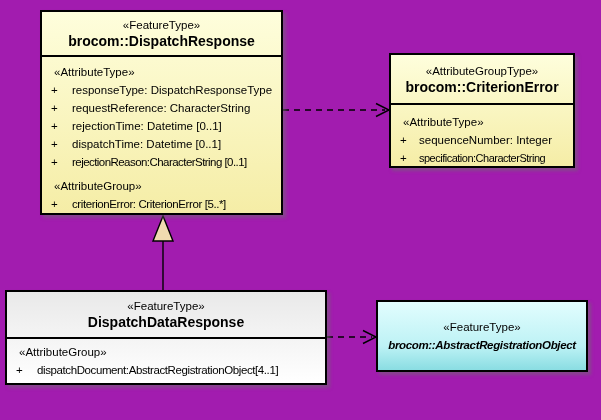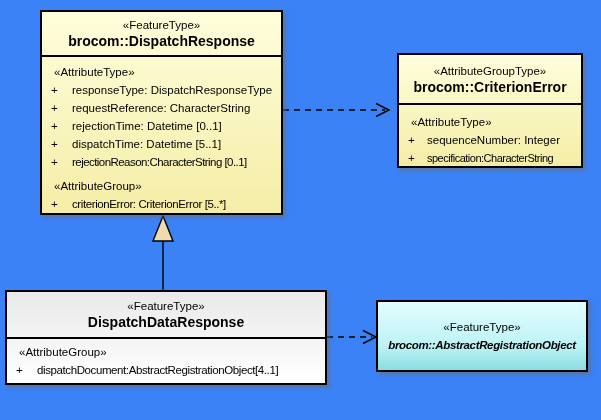--- a/index.html
+++ b/index.html
@@ -4,7 +4,7 @@
 <style>
   html,body{margin:0;padding:0;background:#ffffff;}
   .canvas{
-    position:relative;width:601px;height:420px;background:#3b82f6;
+    position:relative;width:601px;height:420px;background:#a21caf;
     font-family:"Liberation Sans",sans-serif;color:#000;overflow:hidden;
   }
   .uml-box{

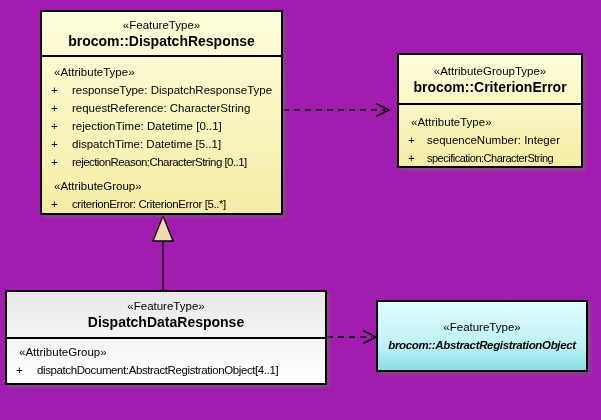--- a/index.html
+++ b/index.html
@@ -94,7 +94,7 @@
     </div>
   </div>
 
-  <div class="uml-box fill-yellow" style="left:389px;top:53px;width:186px;height:115px;margin-left:8px;">
+  <div class="uml-box fill-yellow" style="left:389px;top:53px;width:186px;height:115px;">
     <div class="box-header" style="height:50px;">
       <div class="stereotype">«AttributeGroupType»</div>
       <div class="class-name">brocom::CriterionError</div>

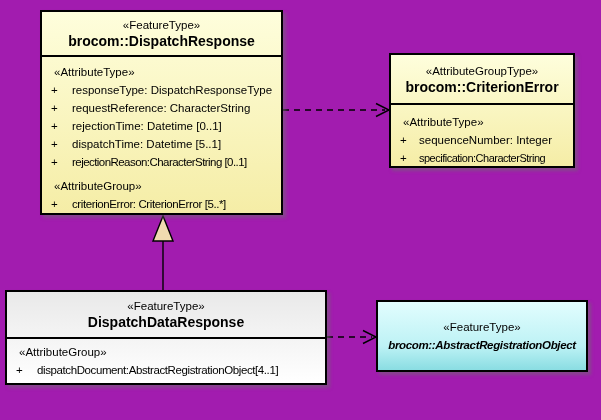--- a/index.html
+++ b/index.html
@@ -80,7 +80,7 @@
       </div>
       <div class="attr-row">
         <span class="vis">+</span>
-        <span class="attr-text">dispatchTime: Datetime [5..1]</span>
+        <span class="attr-text">dispatchTime: Datetime [0..1]</span>
       </div>
       <div class="attr-row">
         <span class="vis">+</span>

